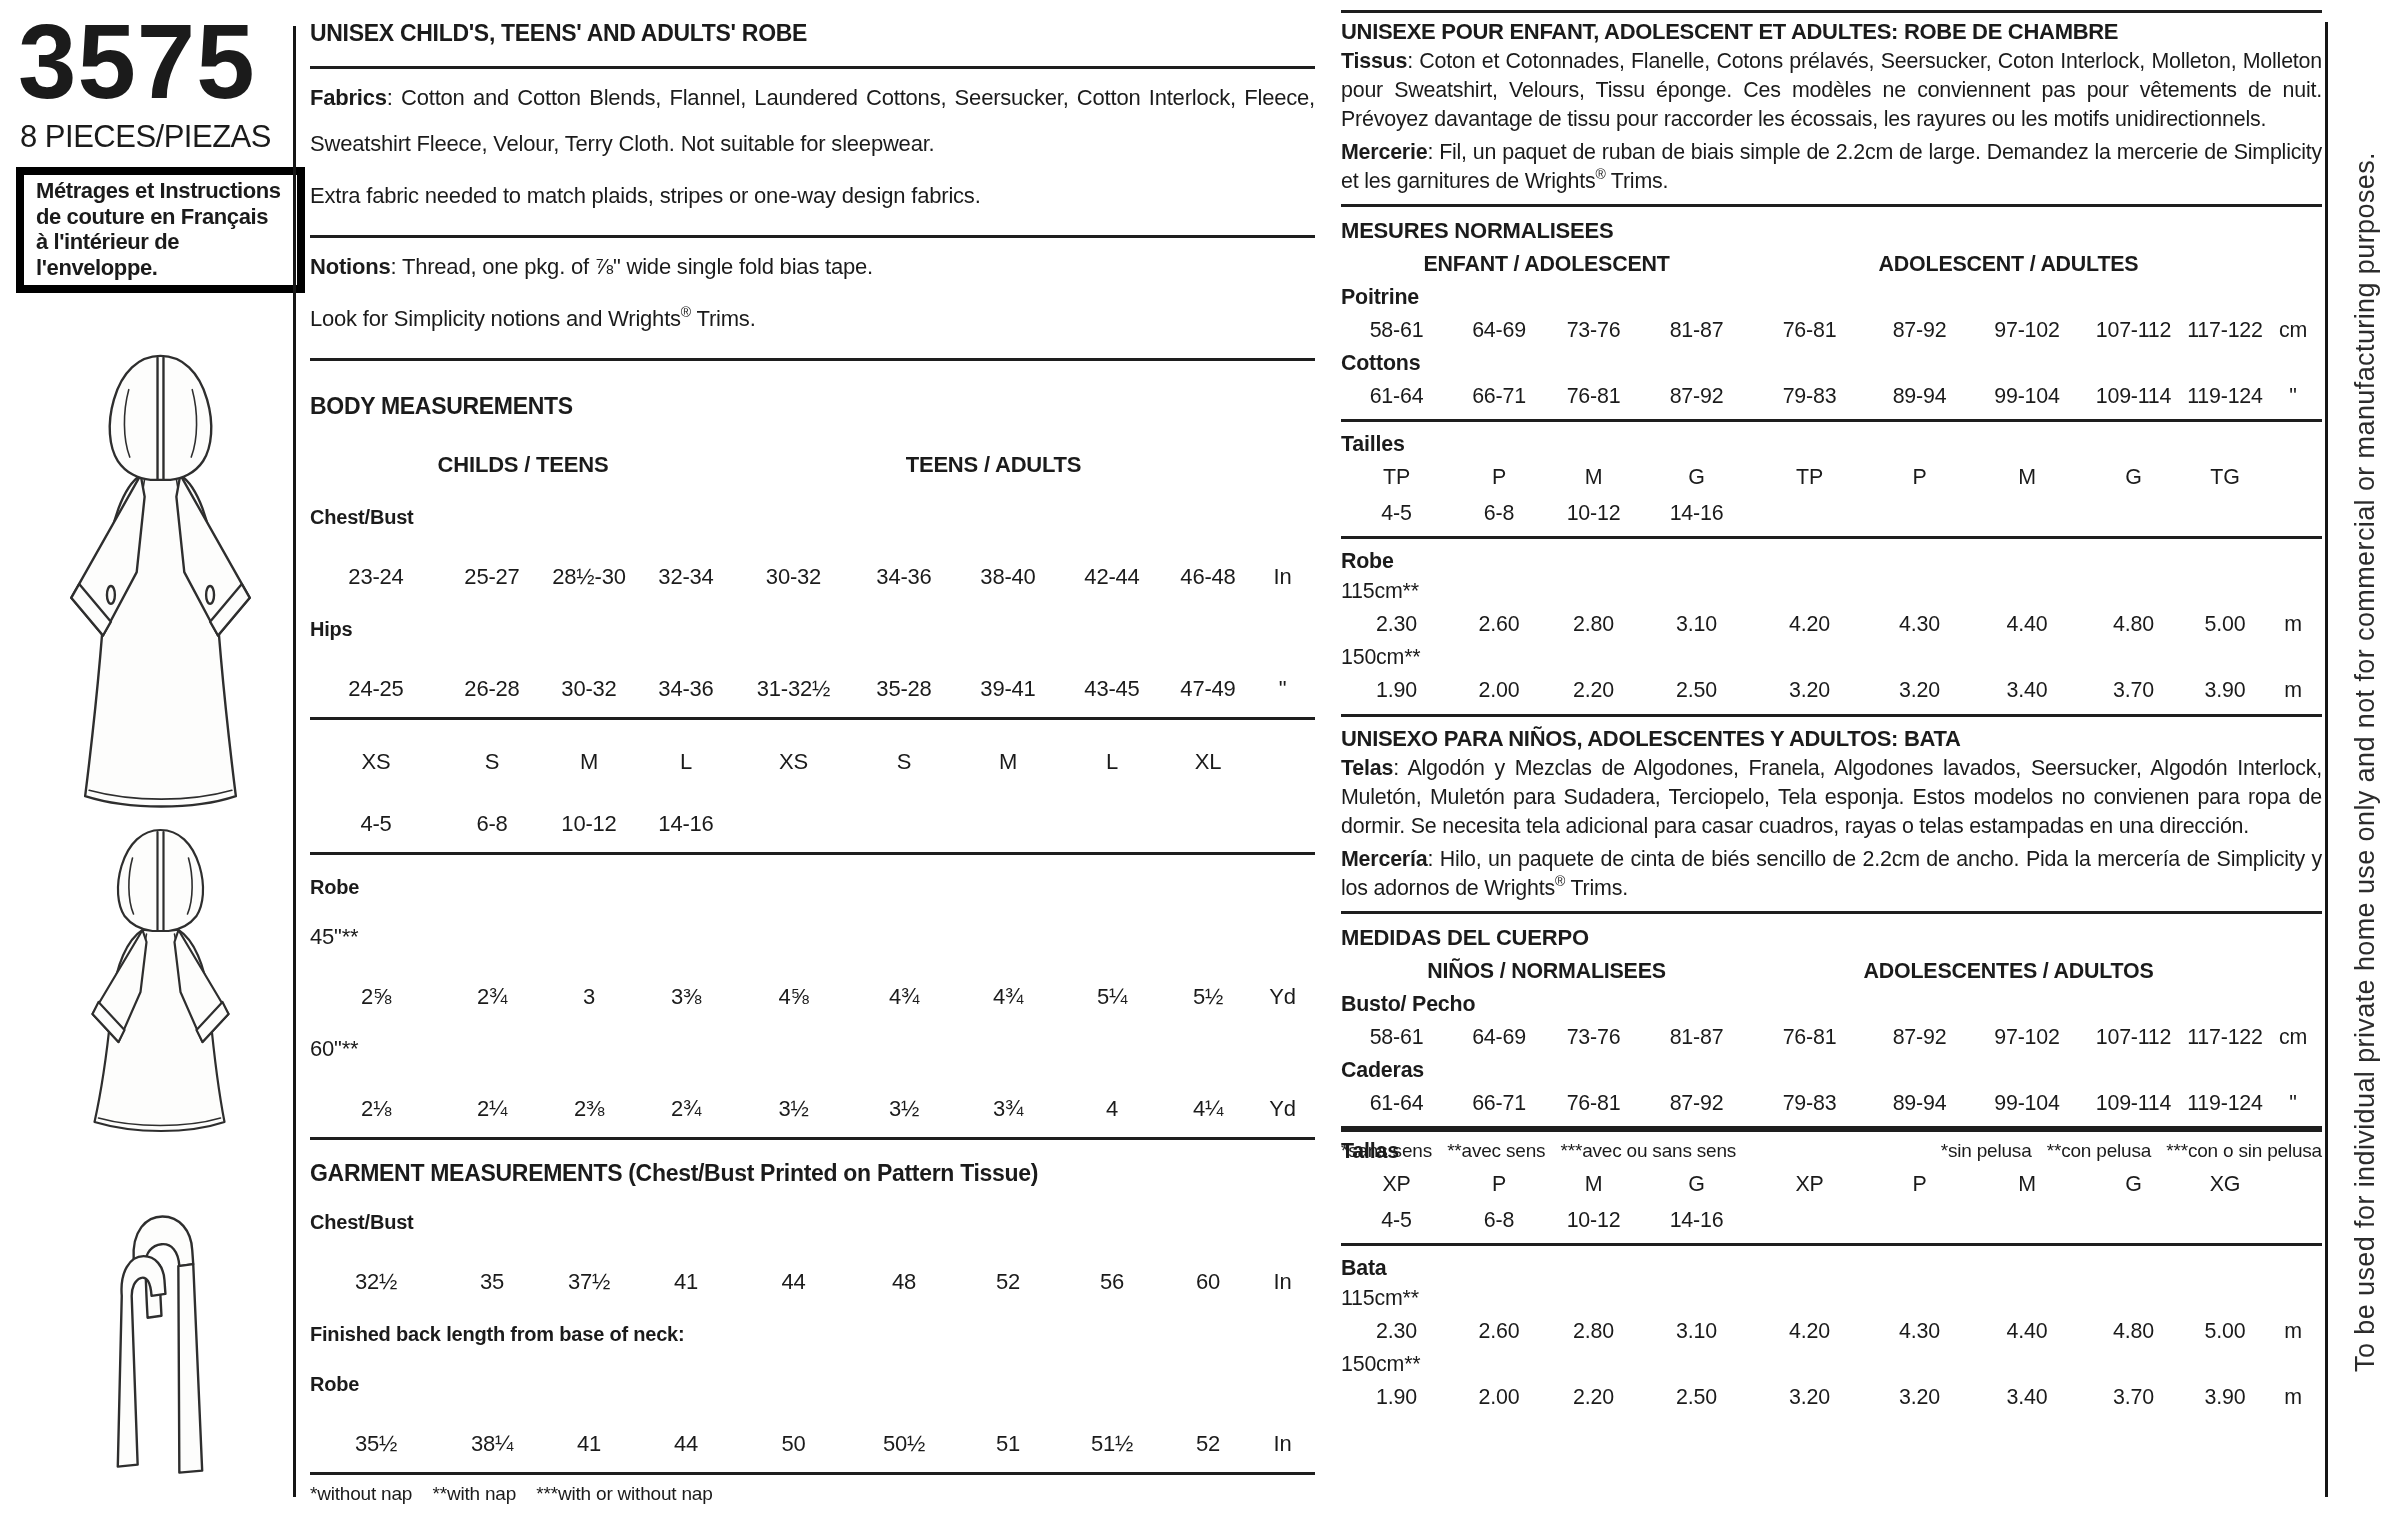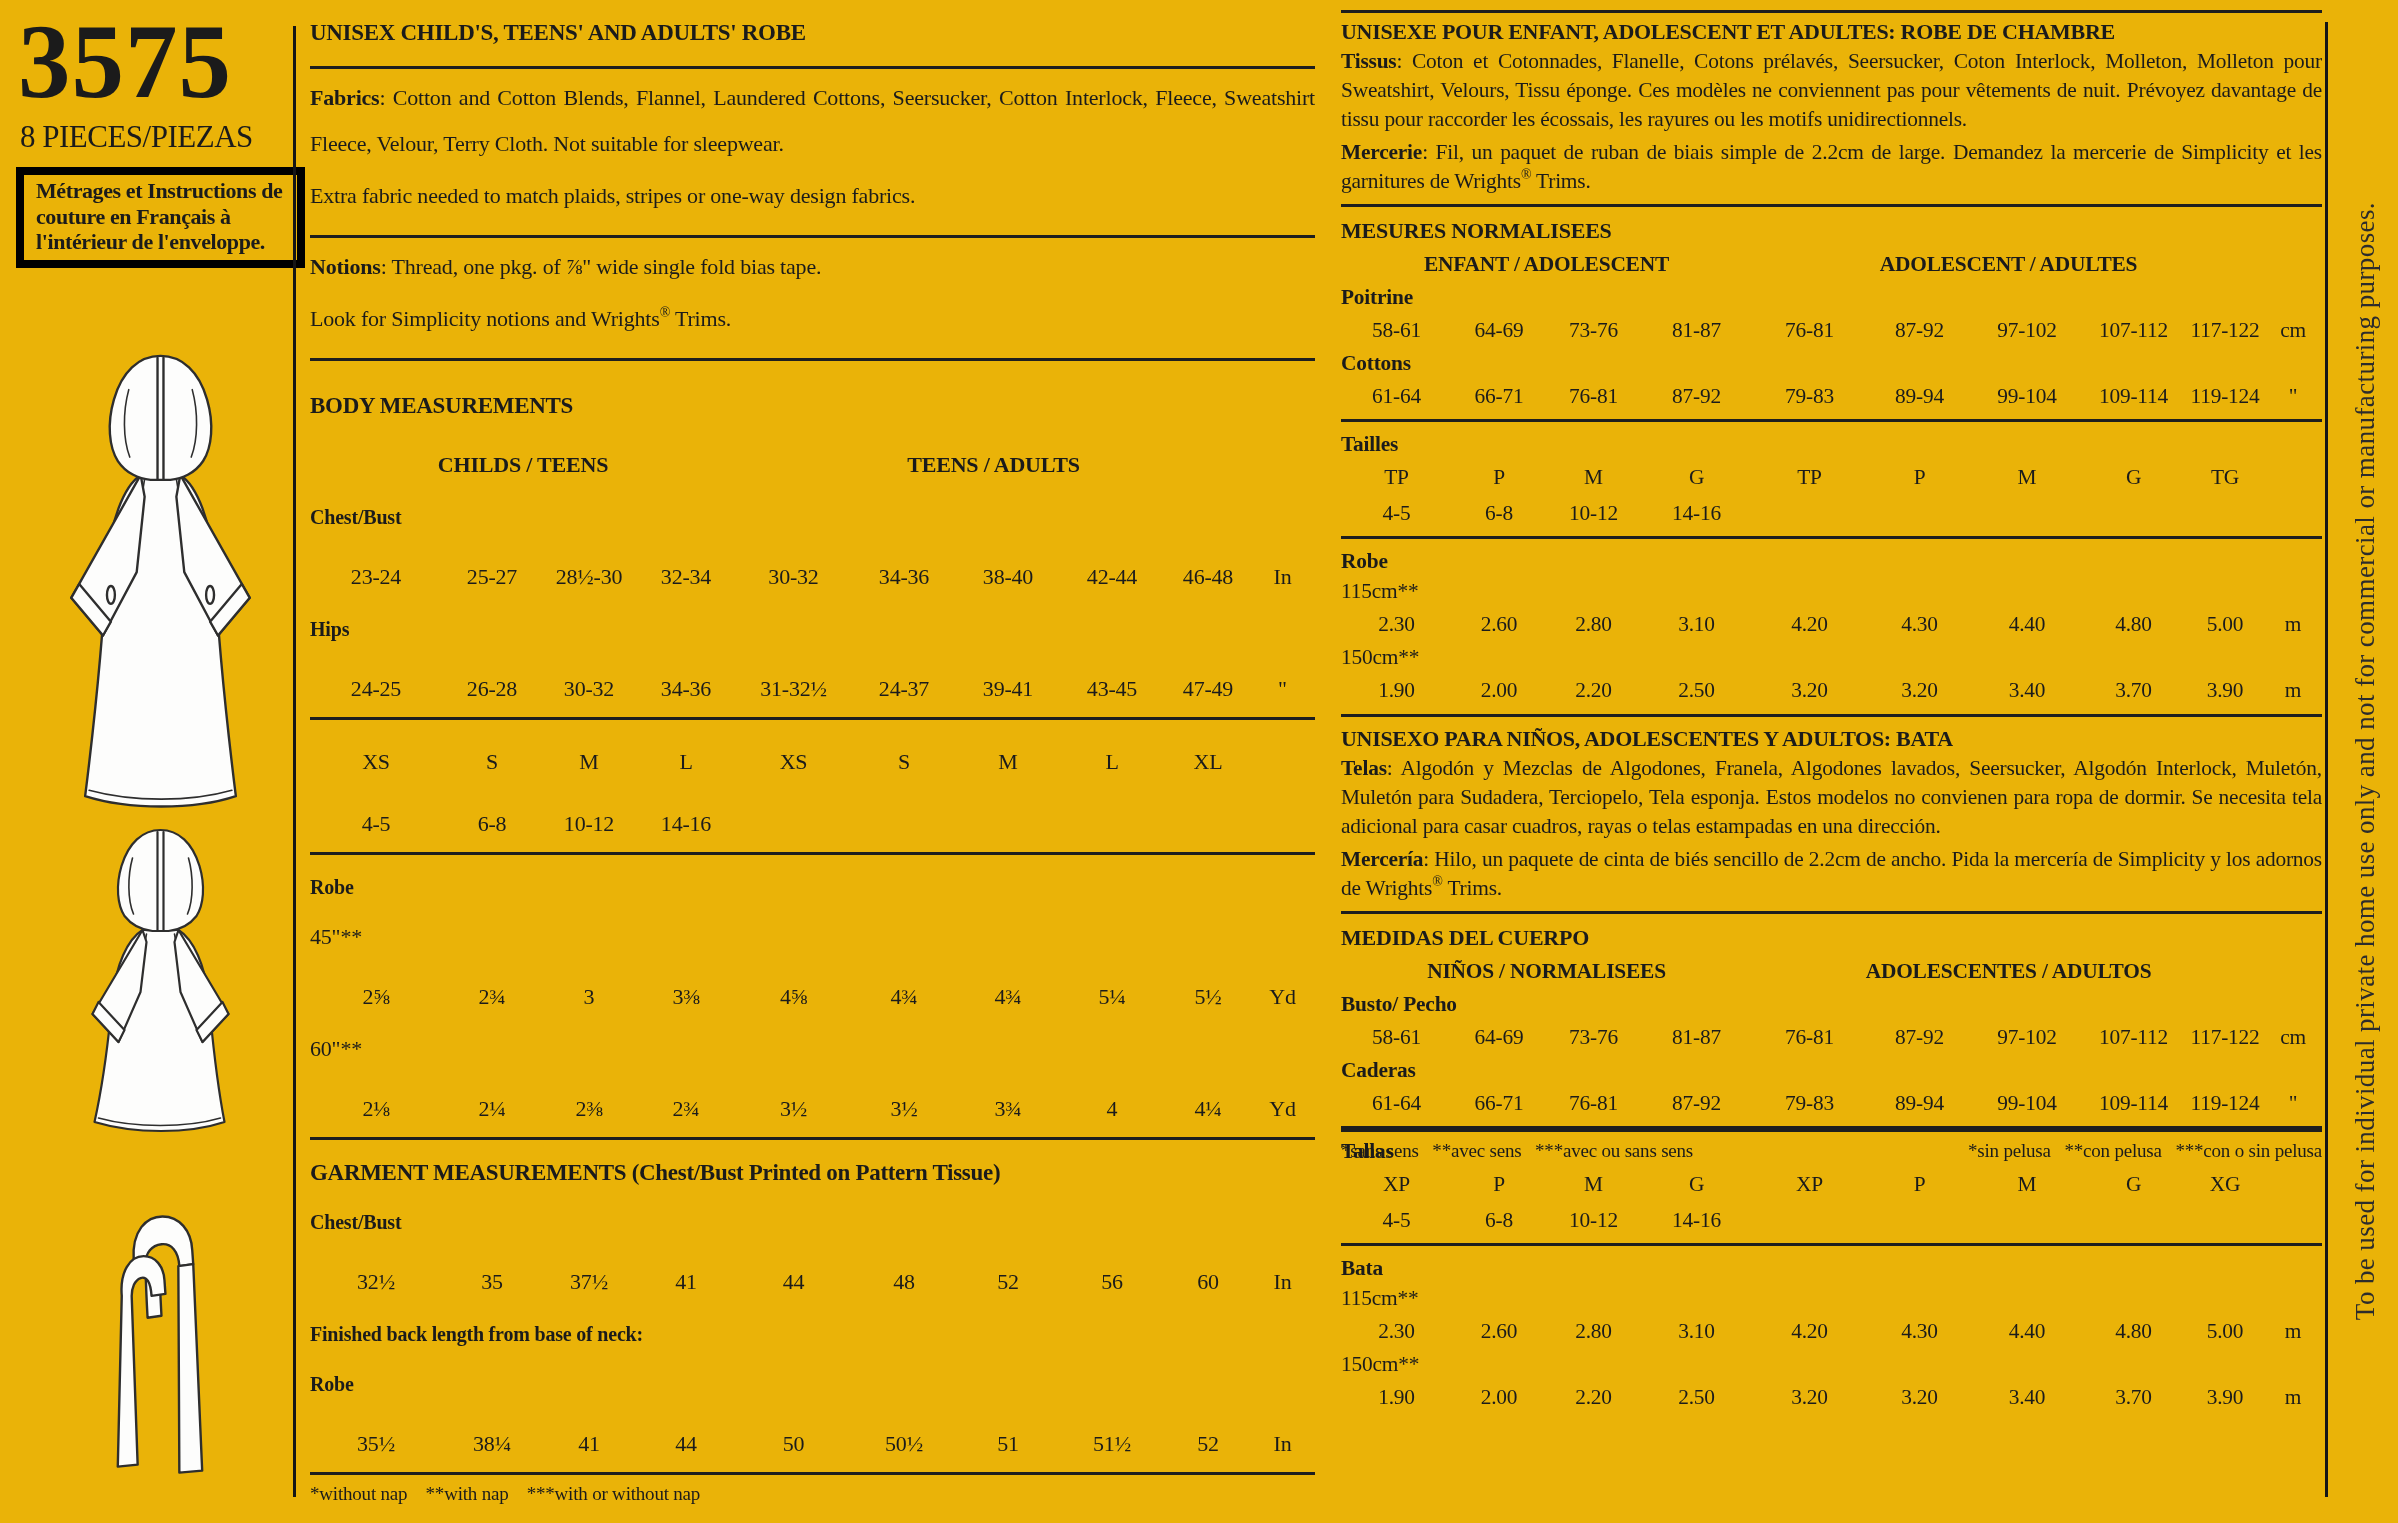--- a/index.html
+++ b/index.html
@@ -4,8 +4,8 @@
 <style>
   html,body{margin:0;padding:0;}
   body{width:2399px;height:1523px;background:#e9e9e7;font-family:"Liberation Sans",sans-serif;}
-  .page{position:relative;width:2399px;height:1523px;background:#eab308;color:#1b1b1b;overflow:hidden;
-        letter-spacing:-0.2px;font-family:Liberation Serif, serif;}
+  .page{position:relative;width:2399px;height:1523px;background:#ffffff;color:#1b1b1b;overflow:hidden;
+        letter-spacing:-0.2px;}
   
   .col-left{position:absolute;left:16px;top:8px;width:271px;height:1507px;}
   .pattern-number{font-size:105px;font-weight:700;line-height:1.02;letter-spacing:1px;margin-left:2px;}

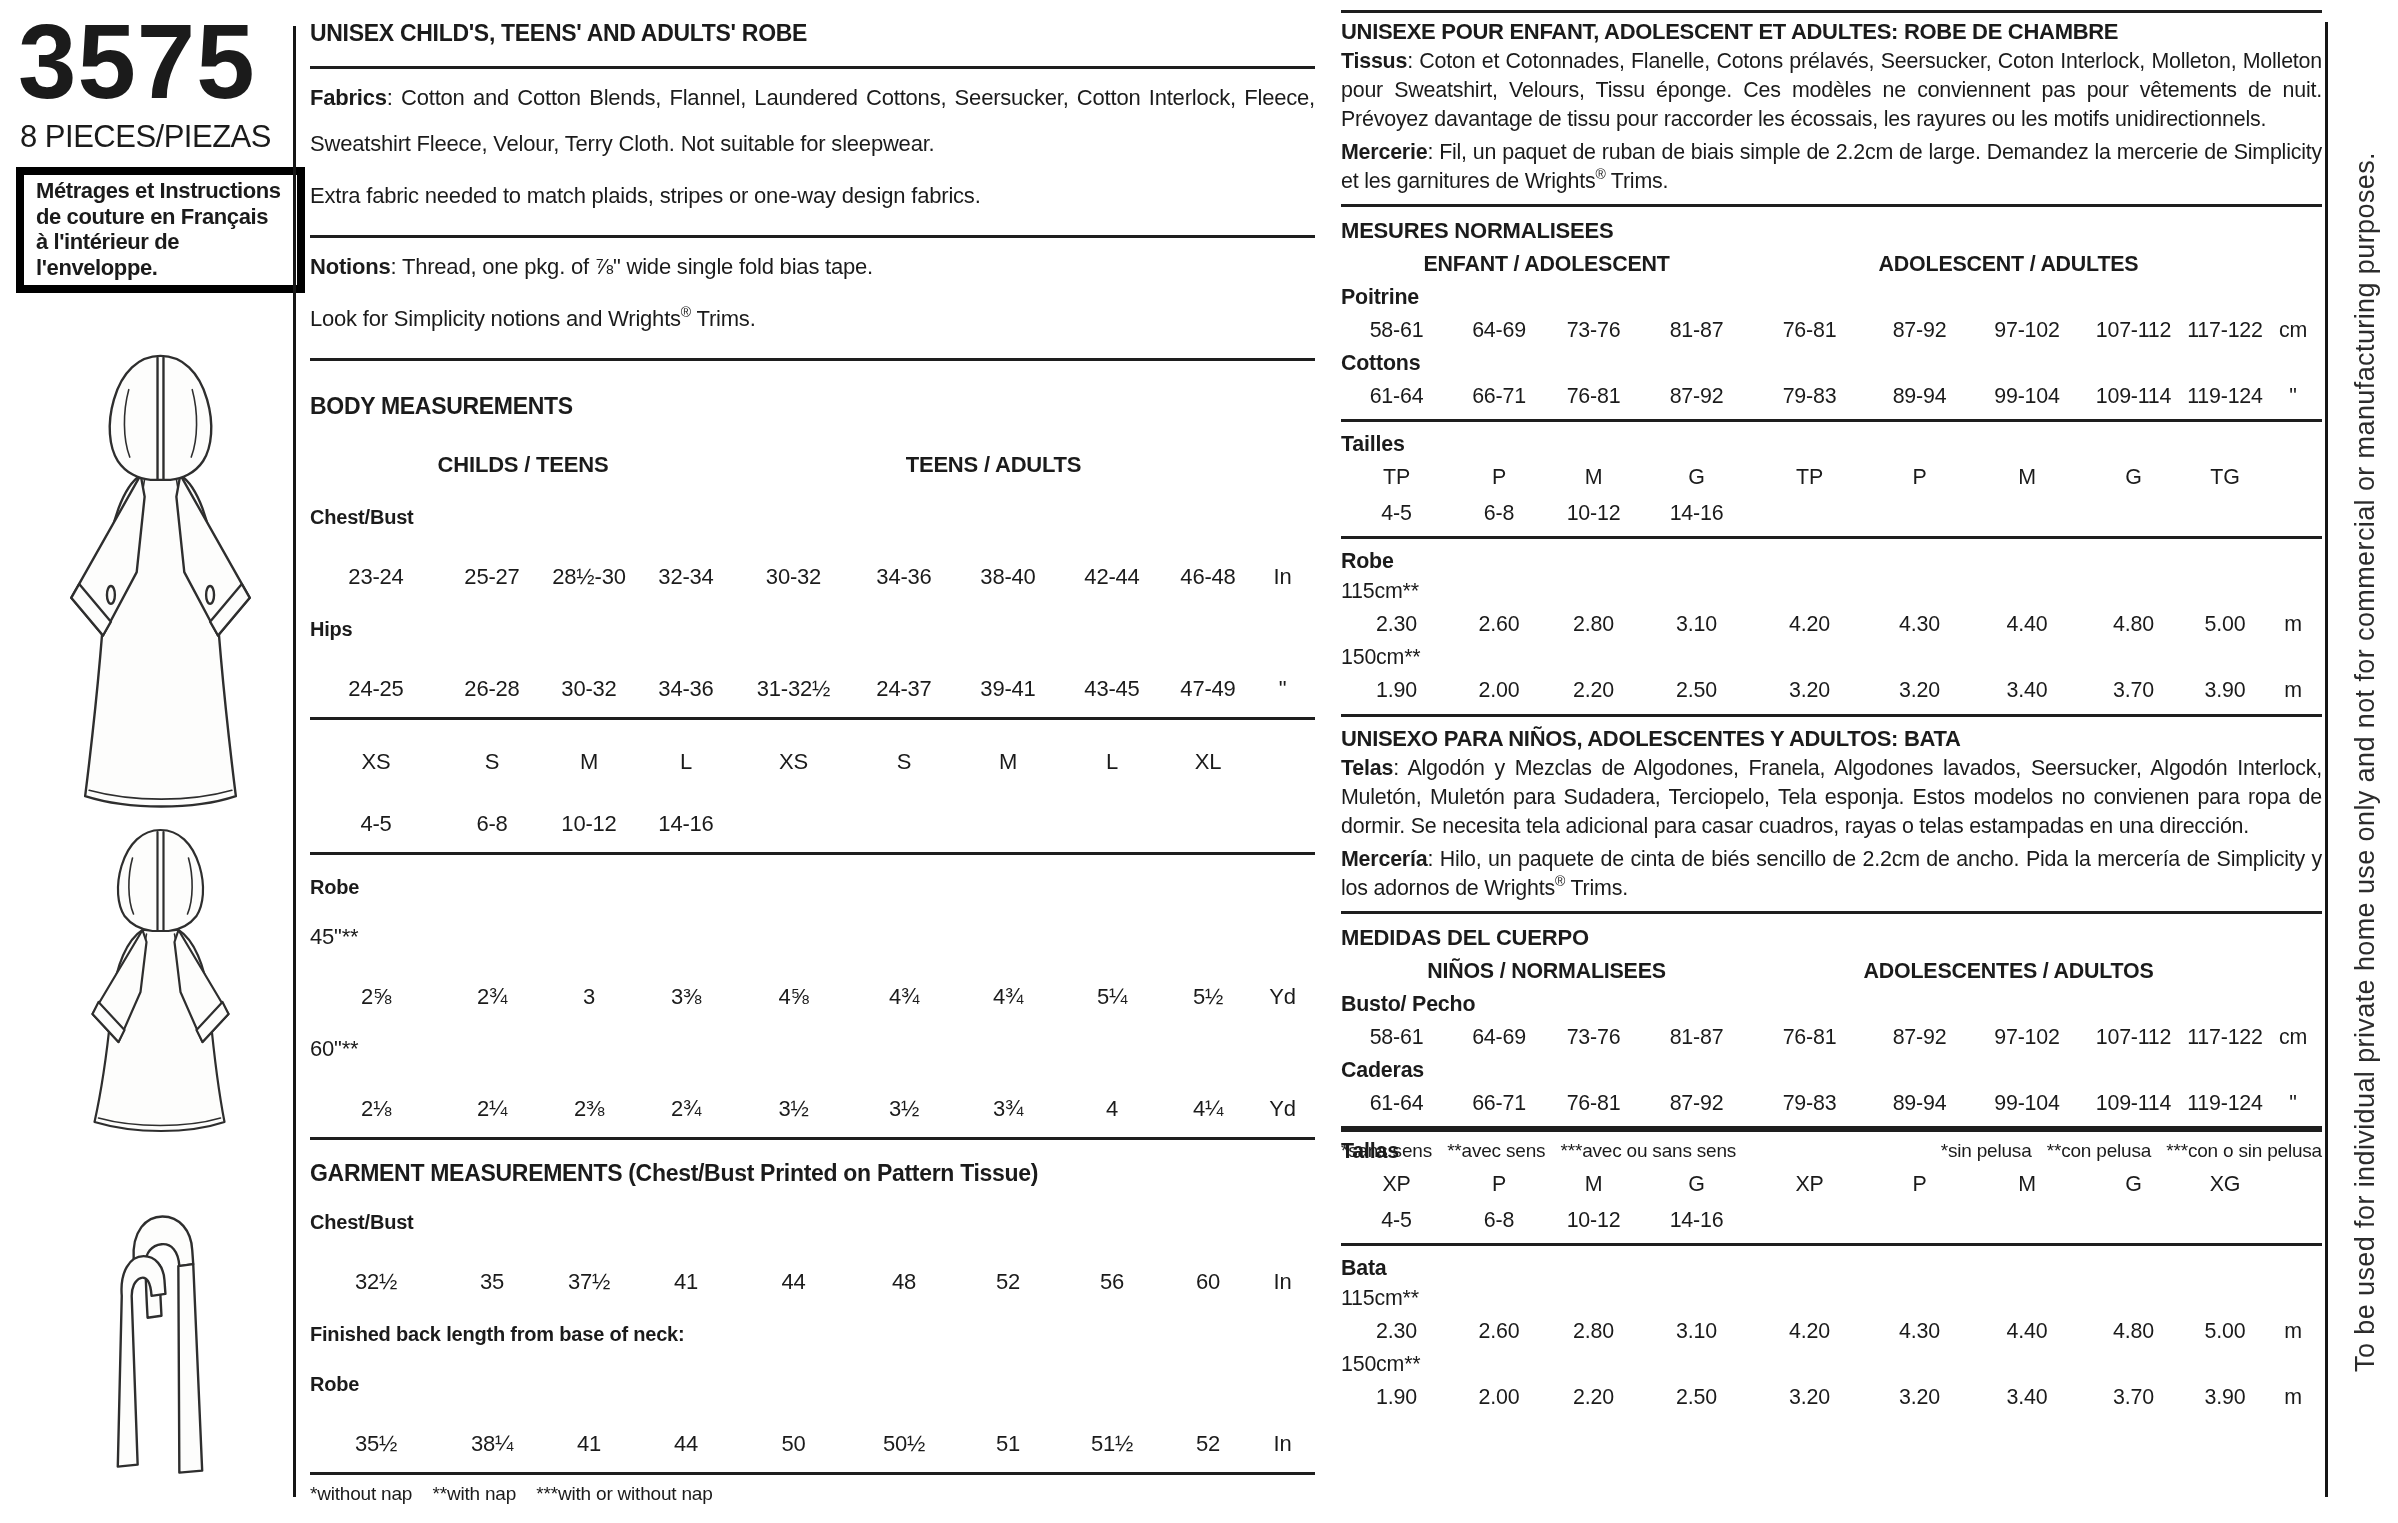--- a/index.html
+++ b/index.html
@@ -157,7 +157,7 @@
           <span class="cell">30-32</span>
           <span class="cell">34-36</span>
           <span class="cell">31-32½</span>
-          <span class="cell">24-37</span>
+          <span class="cell">35-28</span>
           <span class="cell">39-41</span>
           <span class="cell">43-45</span>
           <span class="cell">47-49</span>

